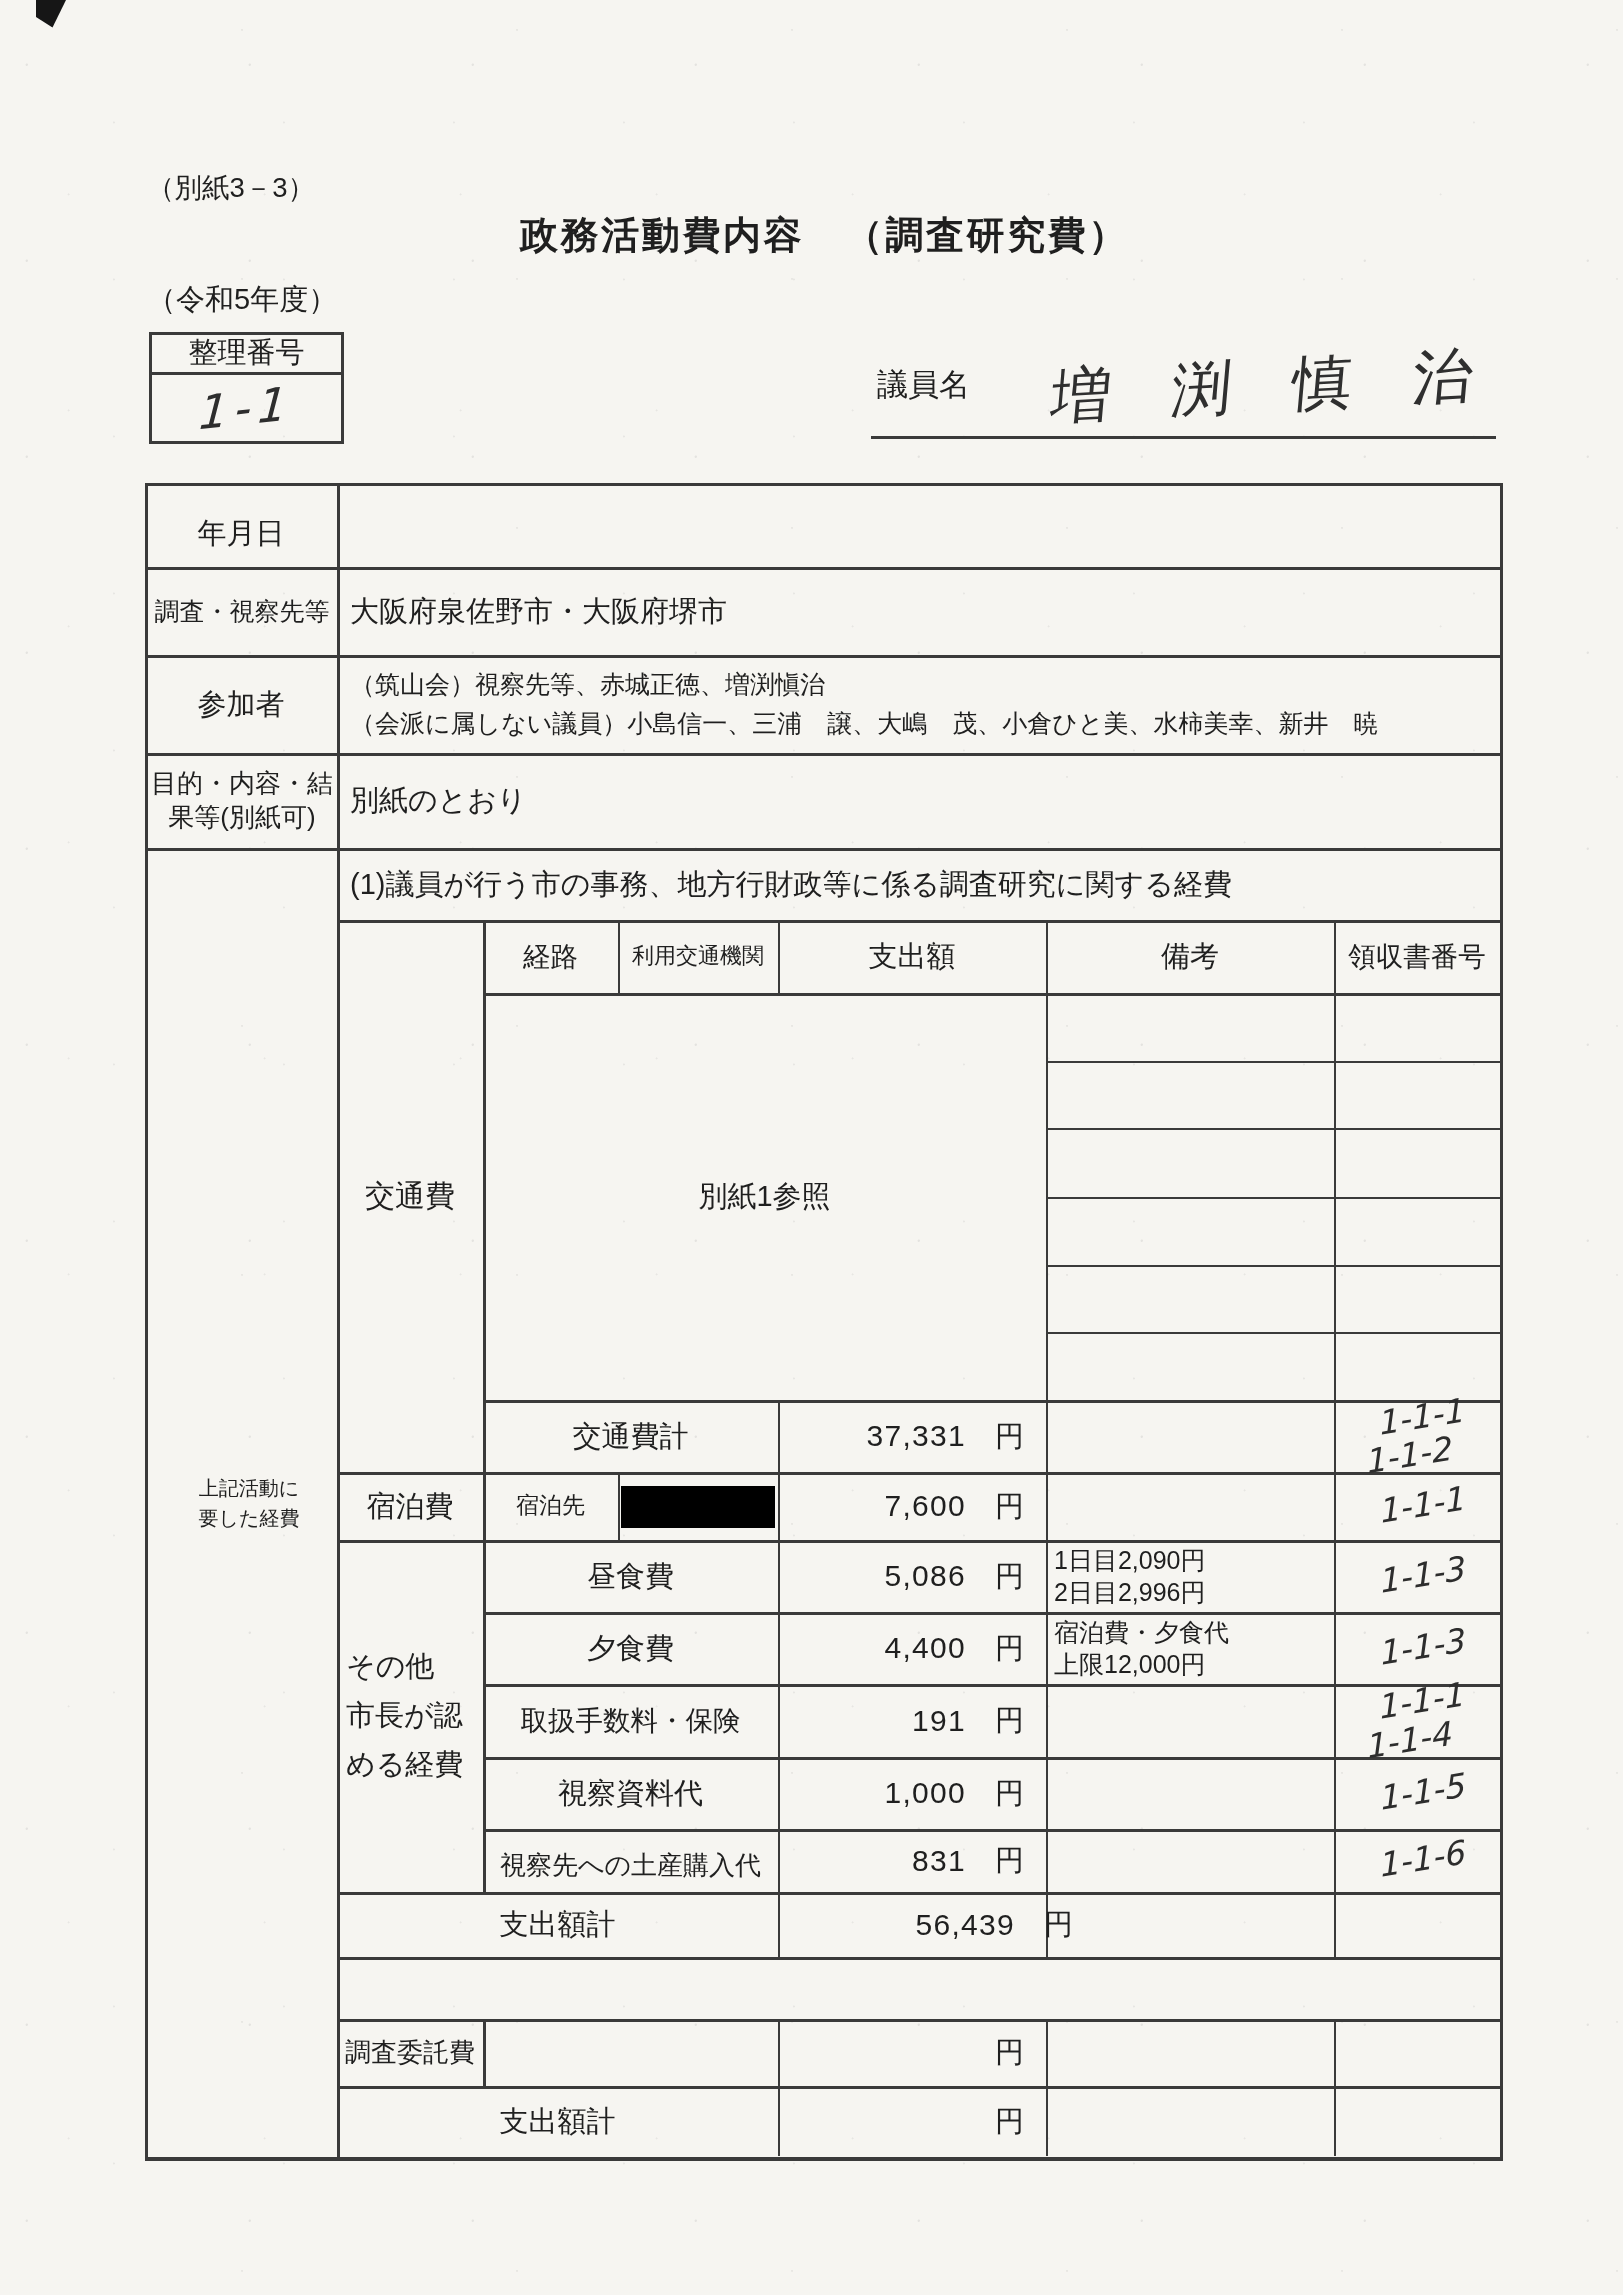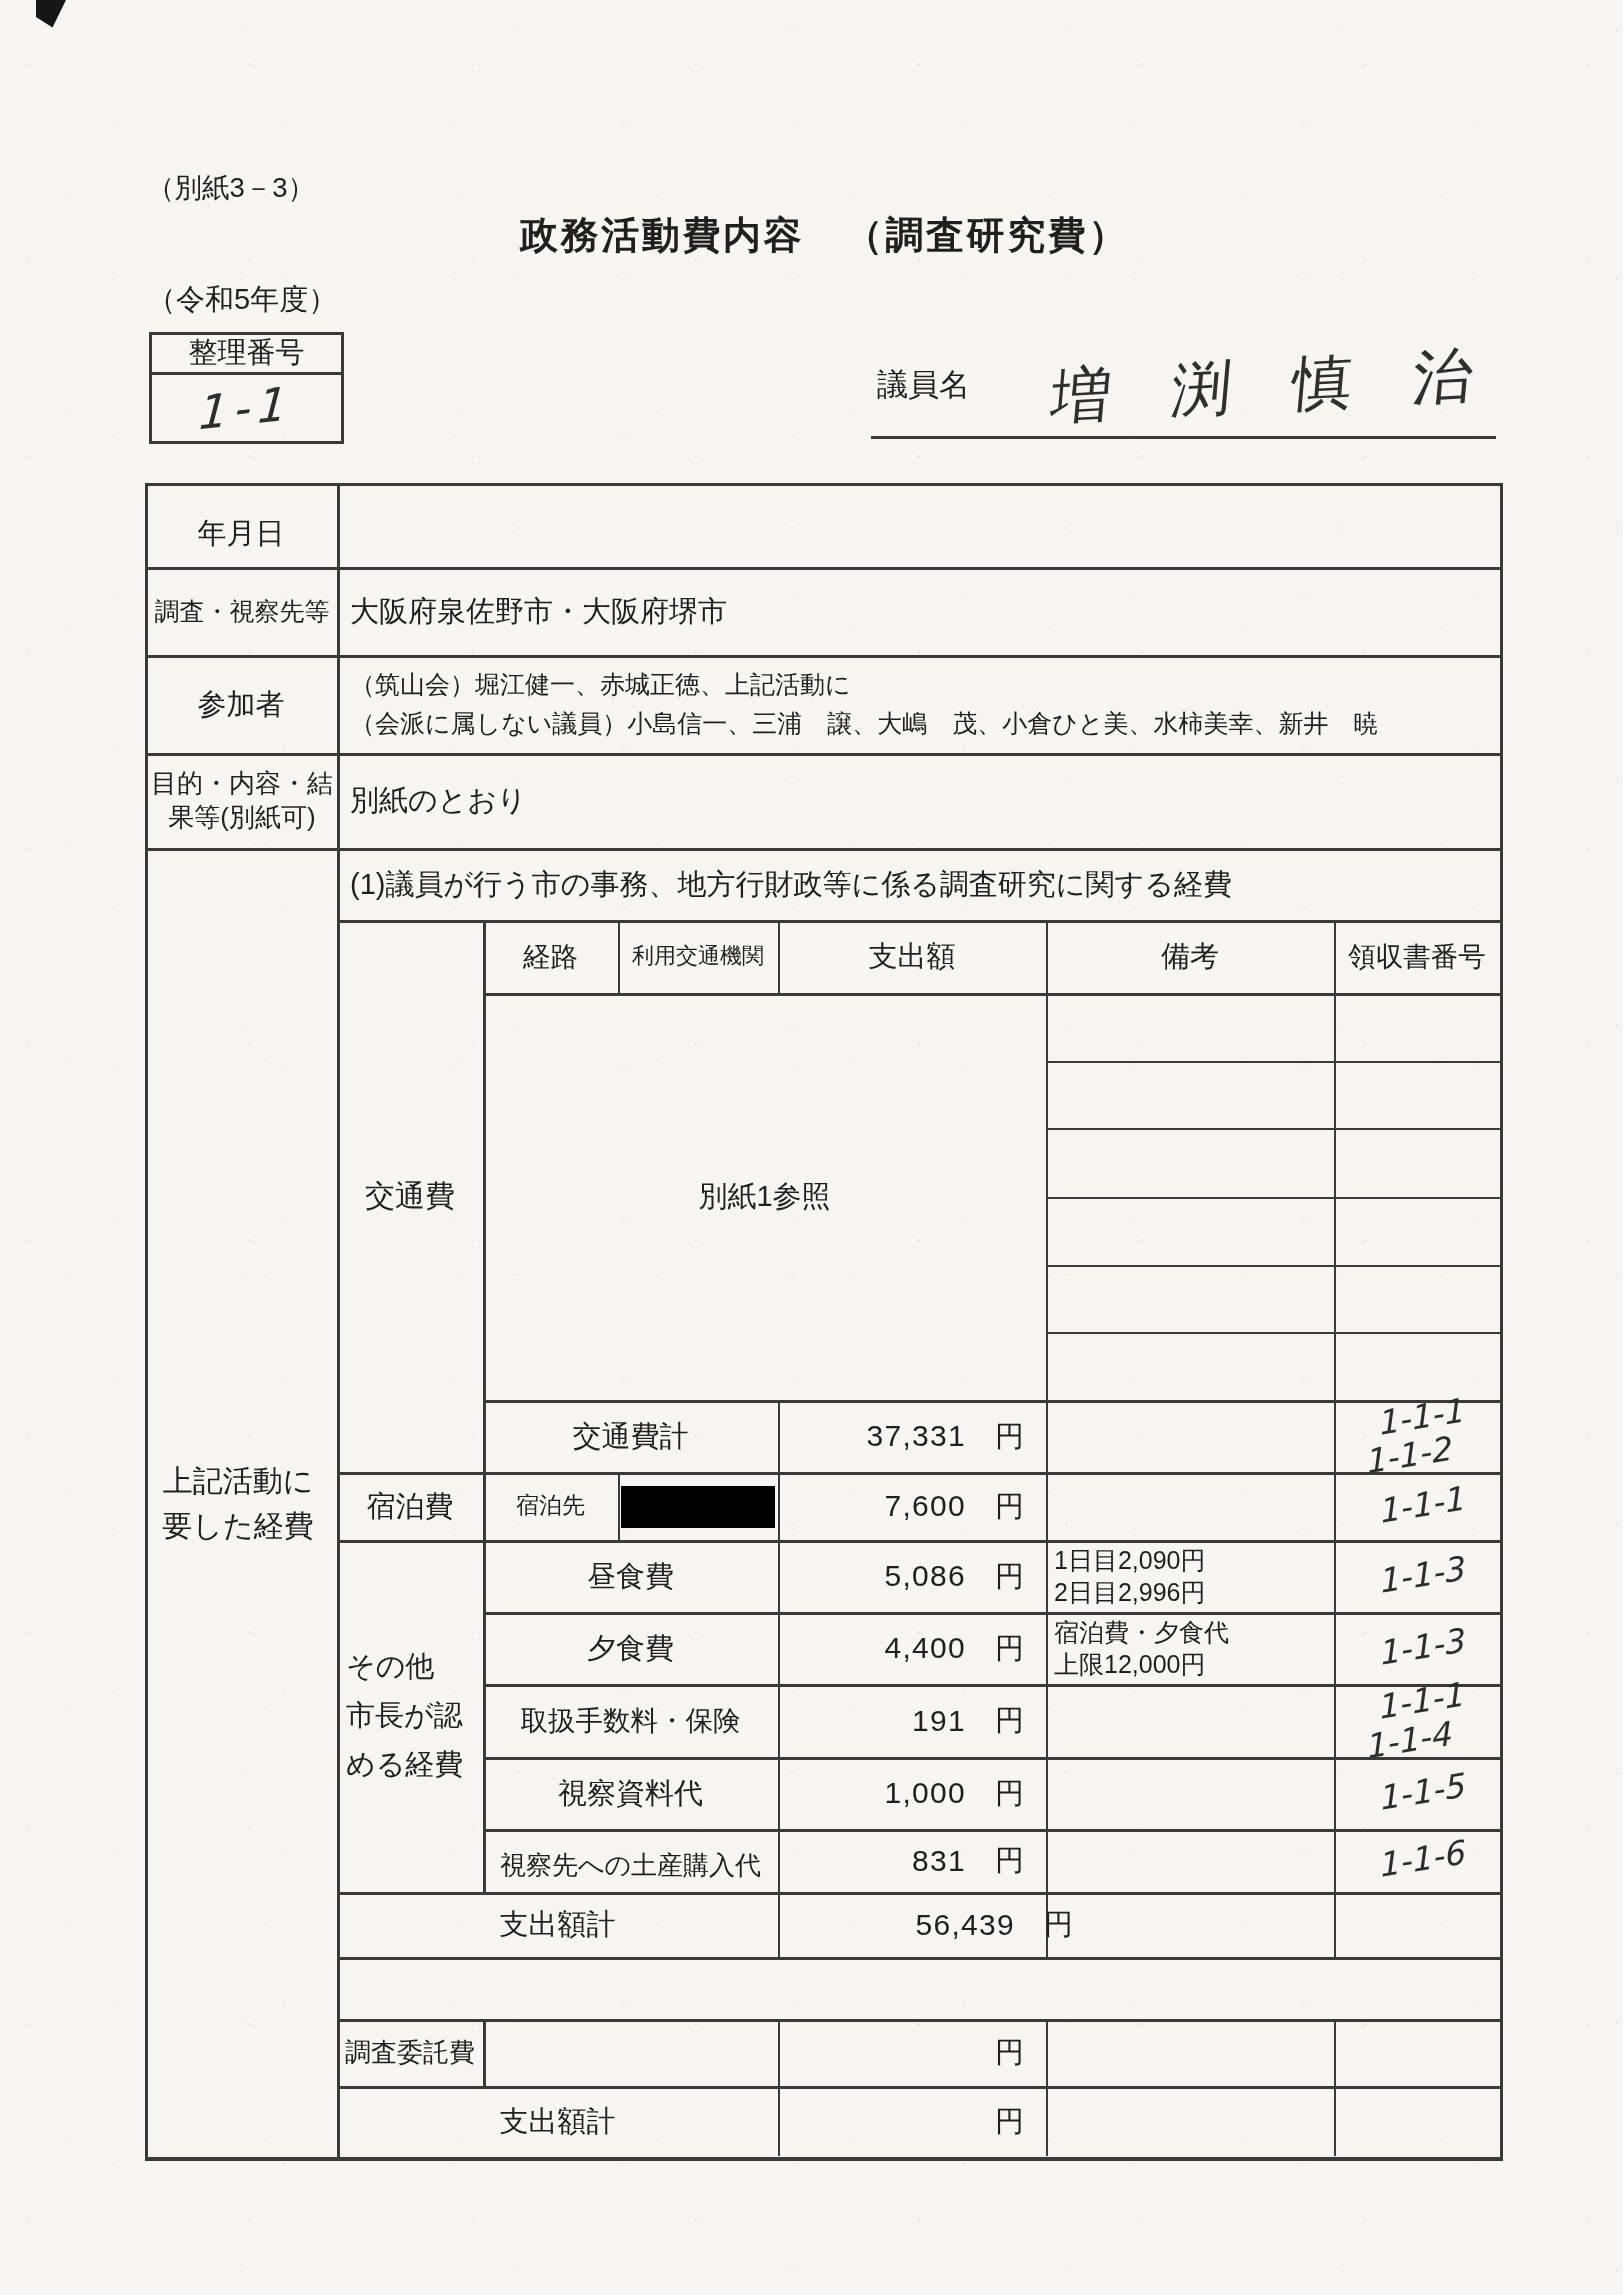--- a/index.html
+++ b/index.html
@@ -104,7 +104,7 @@
 
   <div class="t c" style="left:145px;top:655px;width:192px;height:98px;font-size:29px;">参加者</div>
   <div class="t col" style="left:350px;top:655px;width:1142px;height:98px;font-size:25px;align-items:flex-start;line-height:1.55;">
-    <div>（筑山会）堀江健一、赤城正徳、上記活動に</div>
+    <div>（筑山会）視察先等、赤城正徳、増渕愼治</div>
     <div>（会派に属しない議員）小島信一、三浦　譲、大嶋　茂、小倉ひと美、水柿美幸、新井　暁</div>
   </div>
 

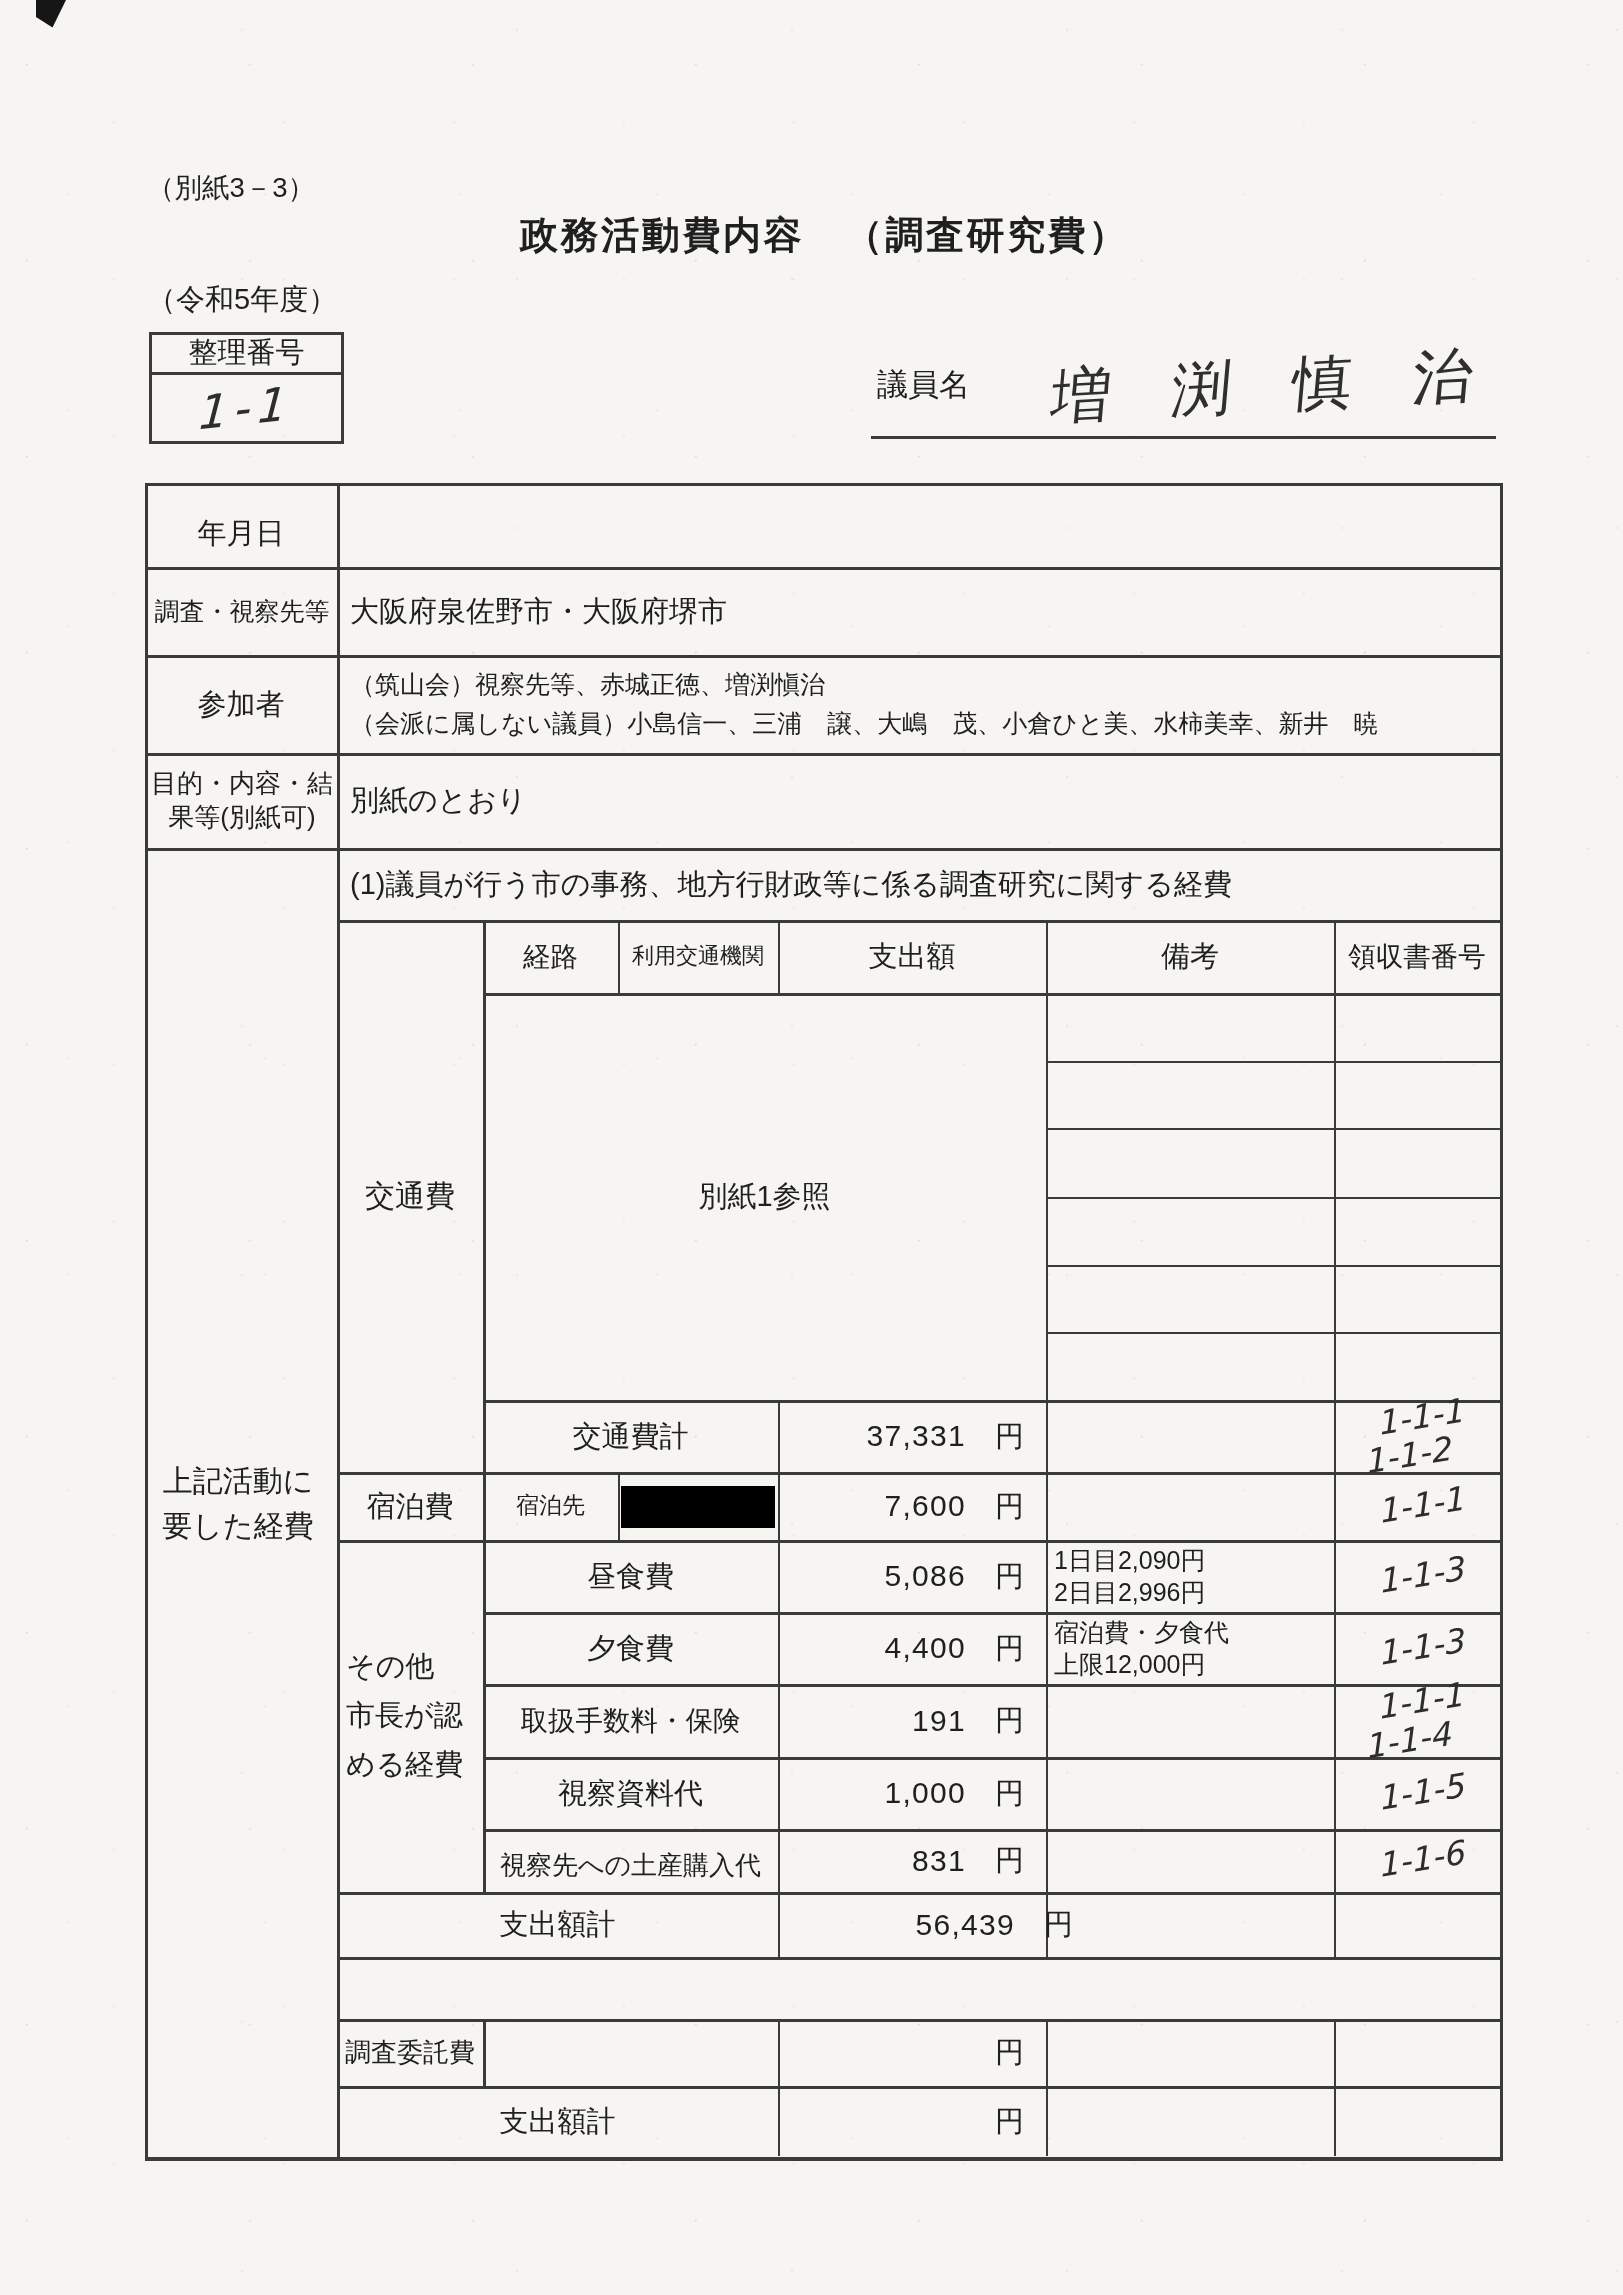--- a/index.html
+++ b/index.html
@@ -114,7 +114,7 @@
   </div>
   <div class="t" style="left:350px;top:753px;width:1113px;height:95px;font-size:29px;">別紙のとおり</div>
 
-  <div class="t c col" style="left:143px;top:848px;width:190px;height:1309px;font-size:30px;line-height:1.5;">
+  <div class="t c col" style="left:154px;top:848px;width:190px;height:1309px;font-size:20px;line-height:1.5;">
     <div>上記活動に</div>
     <div>要した経費</div>
   </div>

